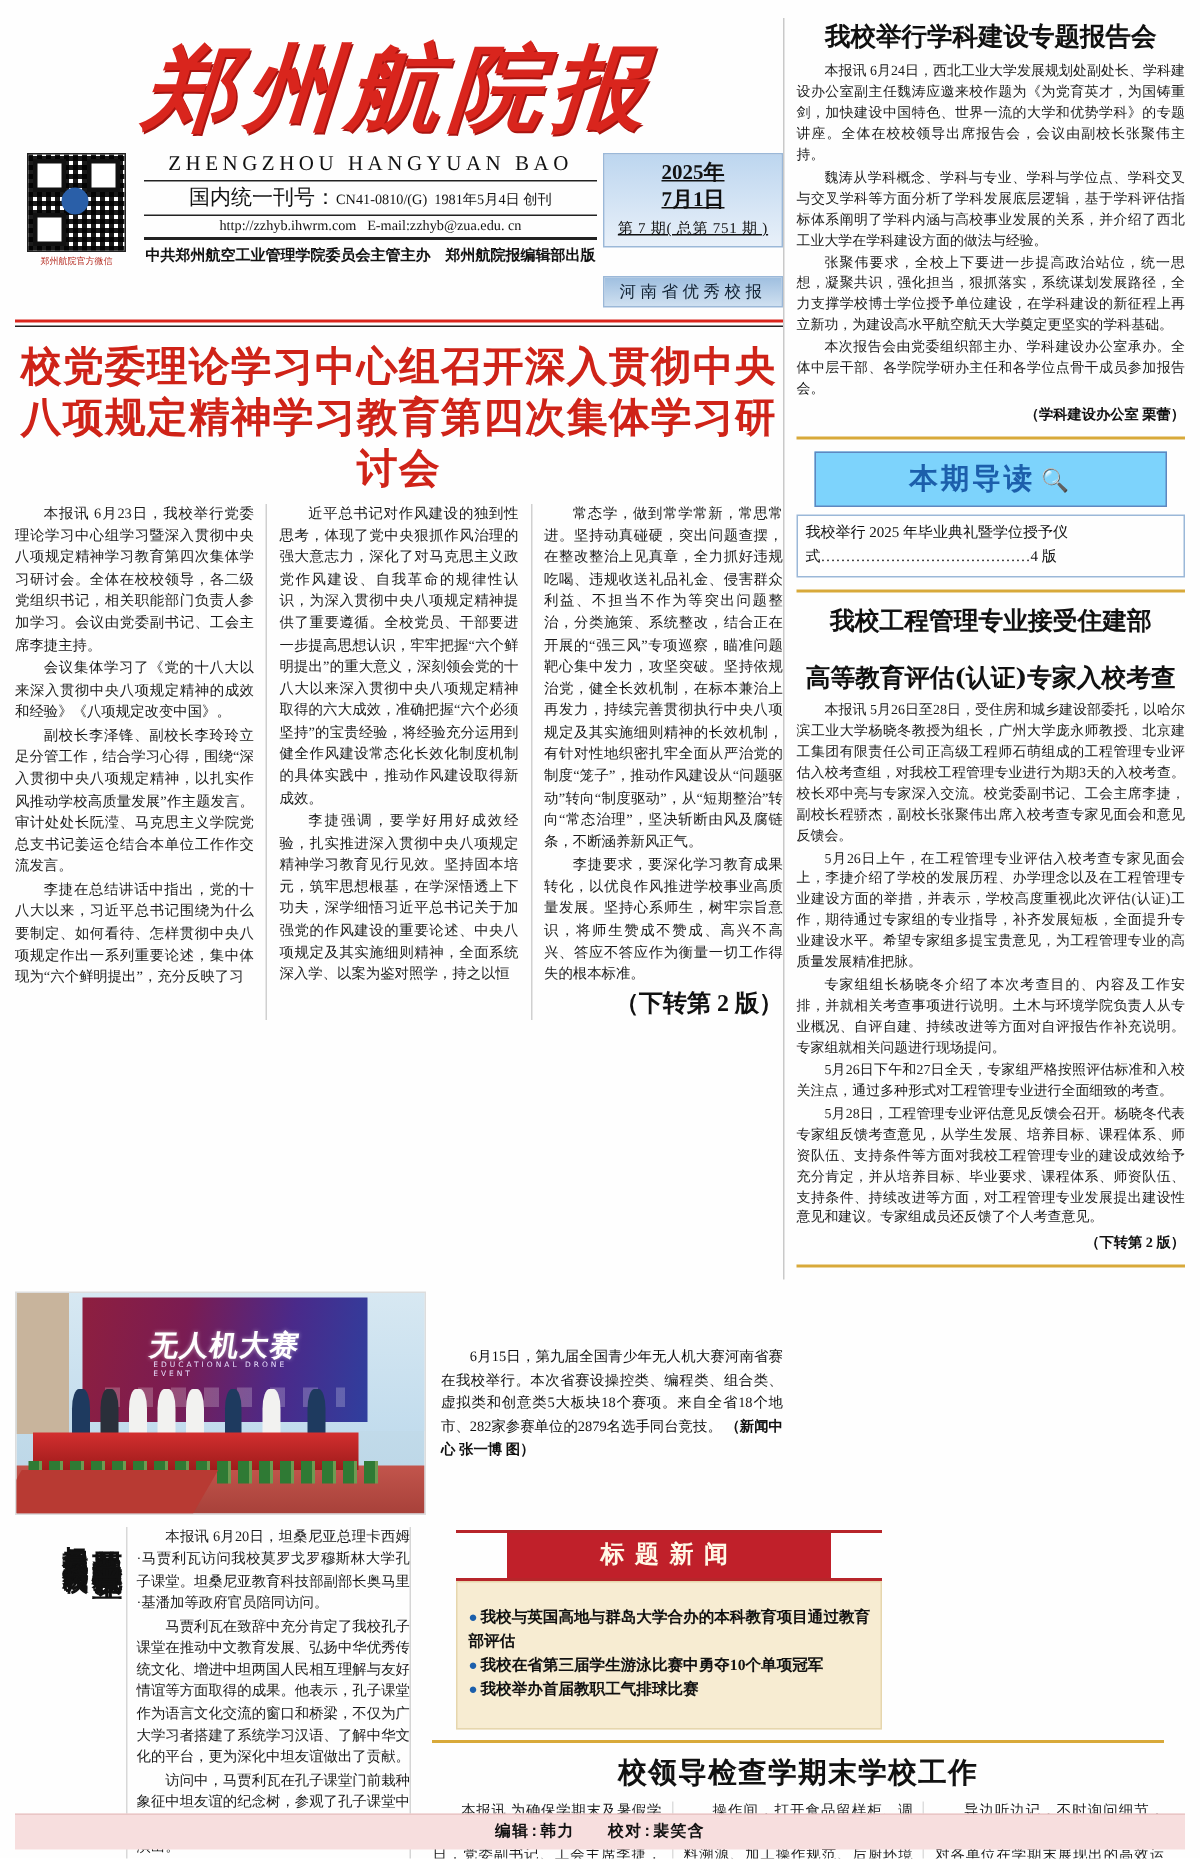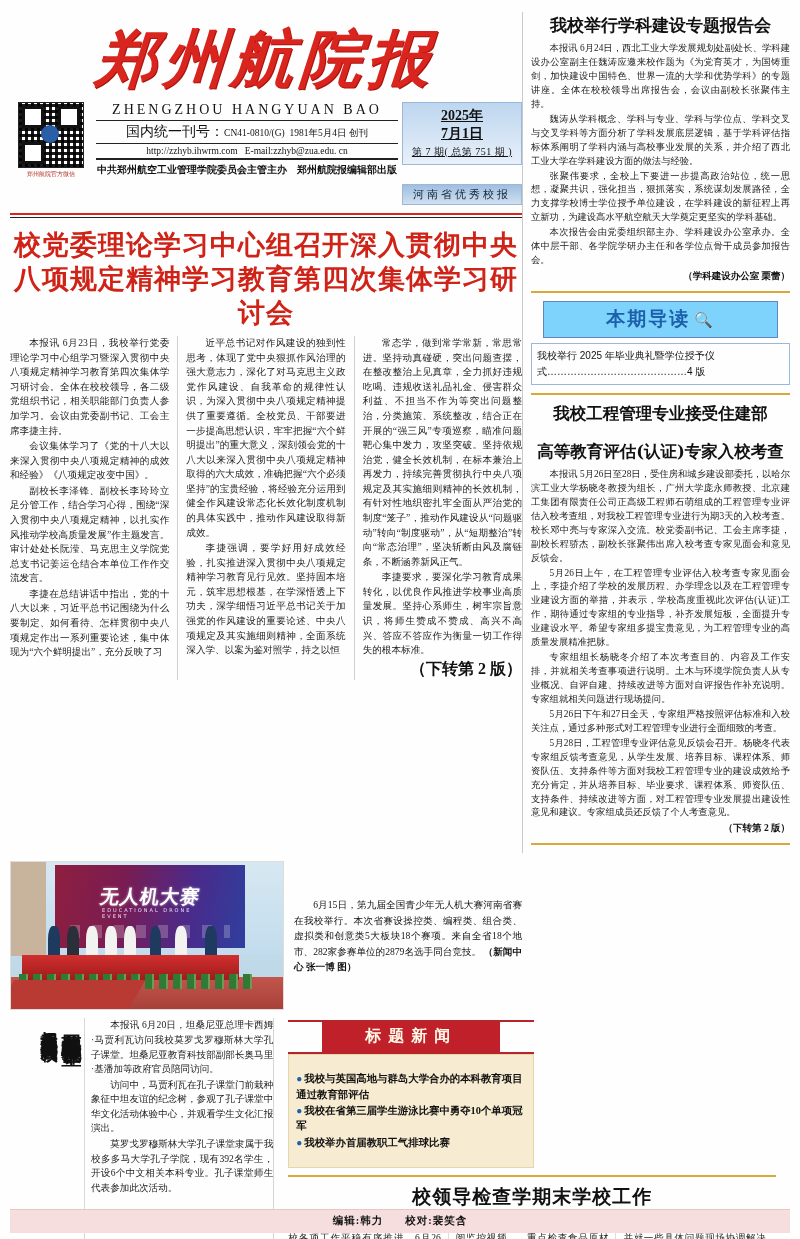--- a/index.html
+++ b/index.html
@@ -133,7 +133,7 @@
   .guide-title .mag{font-size:15px;color:#1c5fab;}
   .guide-body{
     border:1px solid #9bb8d8;margin-top:5px;padding:4px 5px;
-    font-size:10px;line-height:1.6;font-family:Liberation Sans, sans-serif;
+    font-size:10px;line-height:1.6;font-family:Liberation Serif, serif;
   }
   
   .photo-row{display:flex;gap:10px;margin-top:8px;}

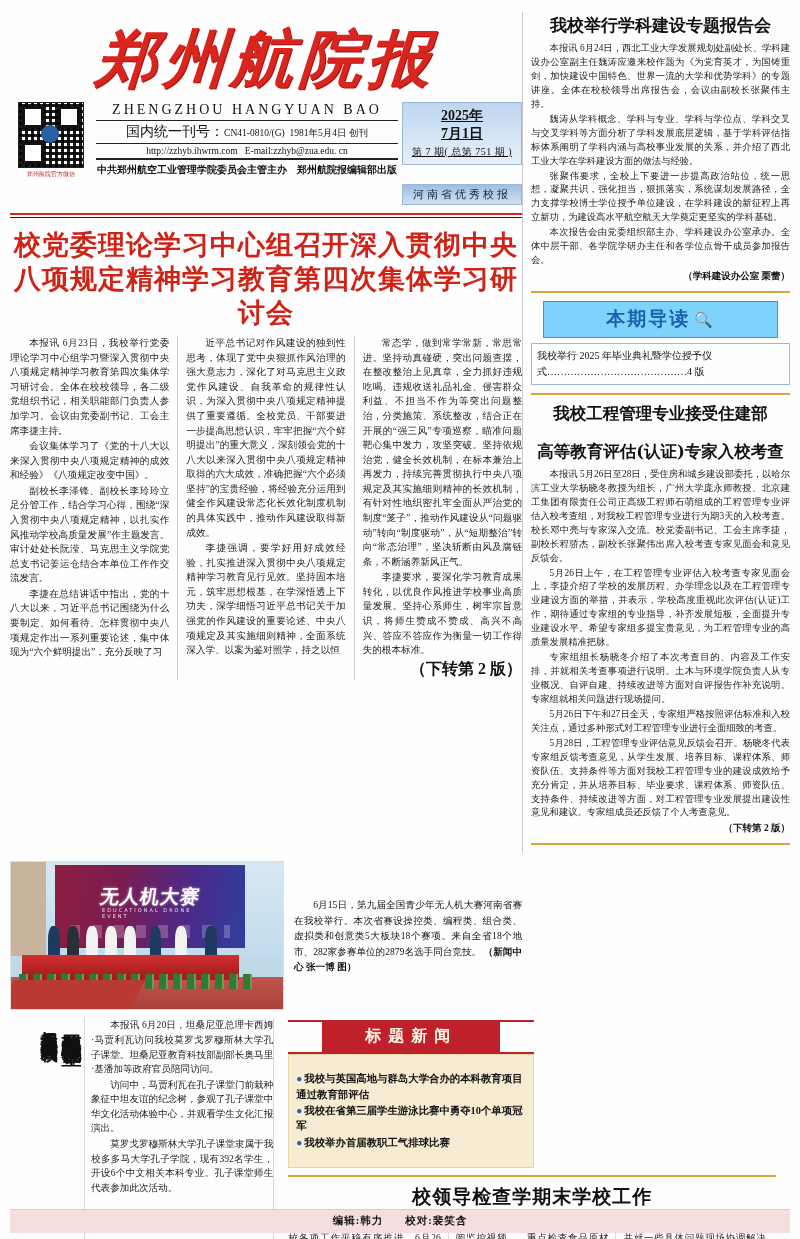--- a/index.html
+++ b/index.html
@@ -381,7 +381,7 @@
     </div>
 
     <div class="bm vline" style="width:520px;">
-      <div class="hn-wrap" style="width:246px;margin-left:6px;">
+      <div class="hn-wrap" style="width:284px;margin-left:22px;">
         <div class="hn-rule"></div>
         <div class="hn-bar">
           <span>标题新闻</span>

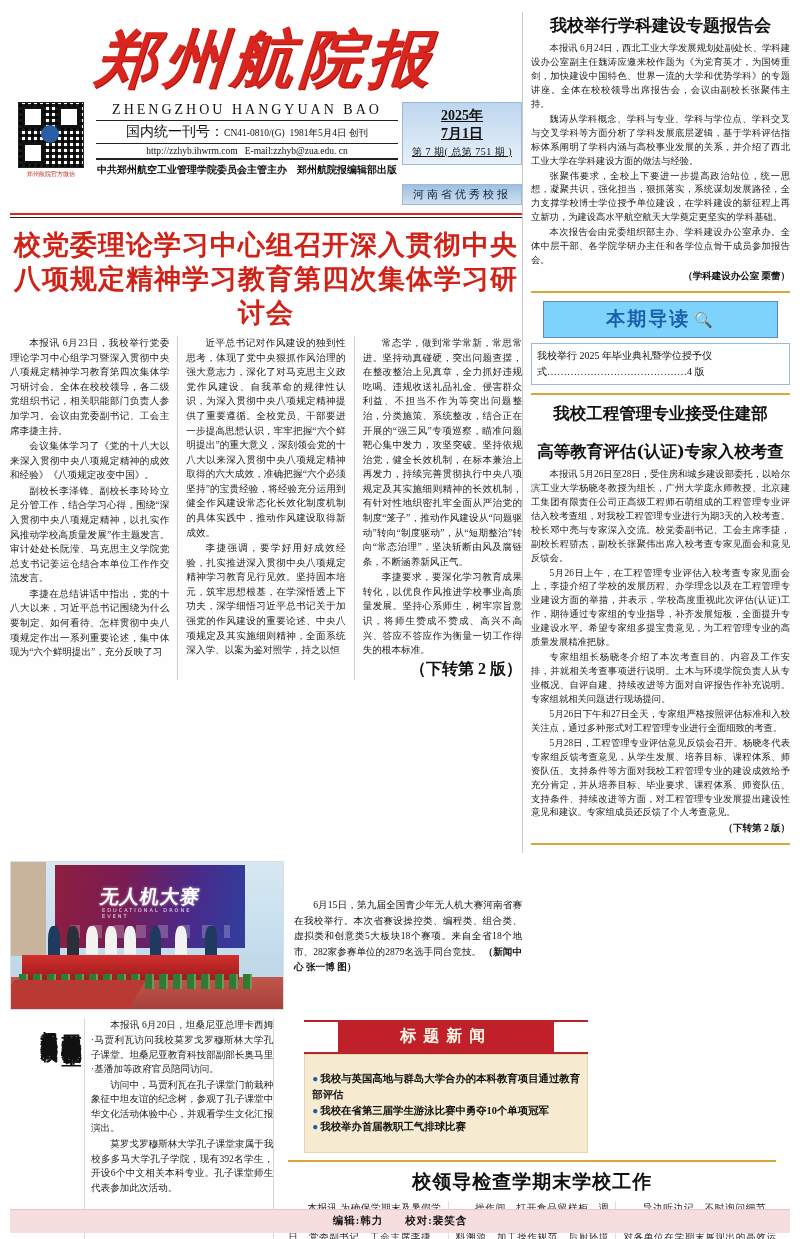--- a/index.html
+++ b/index.html
@@ -374,6 +374,7 @@
       </div>
       <div class="bl-body">
         <p class="body">本报讯 6月20日，坦桑尼亚总理卡西姆·马贾利瓦访问我校莫罗戈罗穆斯林大学孔子课堂。坦桑尼亚教育科技部副部长奥马里·基潘加等政府官员陪同访问。</p>
+        <p class="body">马贾利瓦在致辞中充分肯定了我校孔子课堂在推动中文教育发展、弘扬中华优秀传统文化、增进中坦两国人民相互理解与友好情谊等方面取得的成果。他表示，孔子课堂作为语言文化交流的窗口和桥梁，不仅为广大学习者搭建了系统学习汉语、了解中华文化的平台，更为深化中坦友谊做出了贡献。</p>
         <p class="body">访问中，马贾利瓦在孔子课堂门前栽种象征中坦友谊的纪念树，参观了孔子课堂中华文化活动体验中心，并观看学生文化汇报演出。</p>
         <p class="body">莫罗戈罗穆斯林大学孔子课堂隶属于我校多多马大学孔子学院，现有392名学生，开设6个中文相关本科专业。孔子课堂师生代表参加此次活动。</p>
 

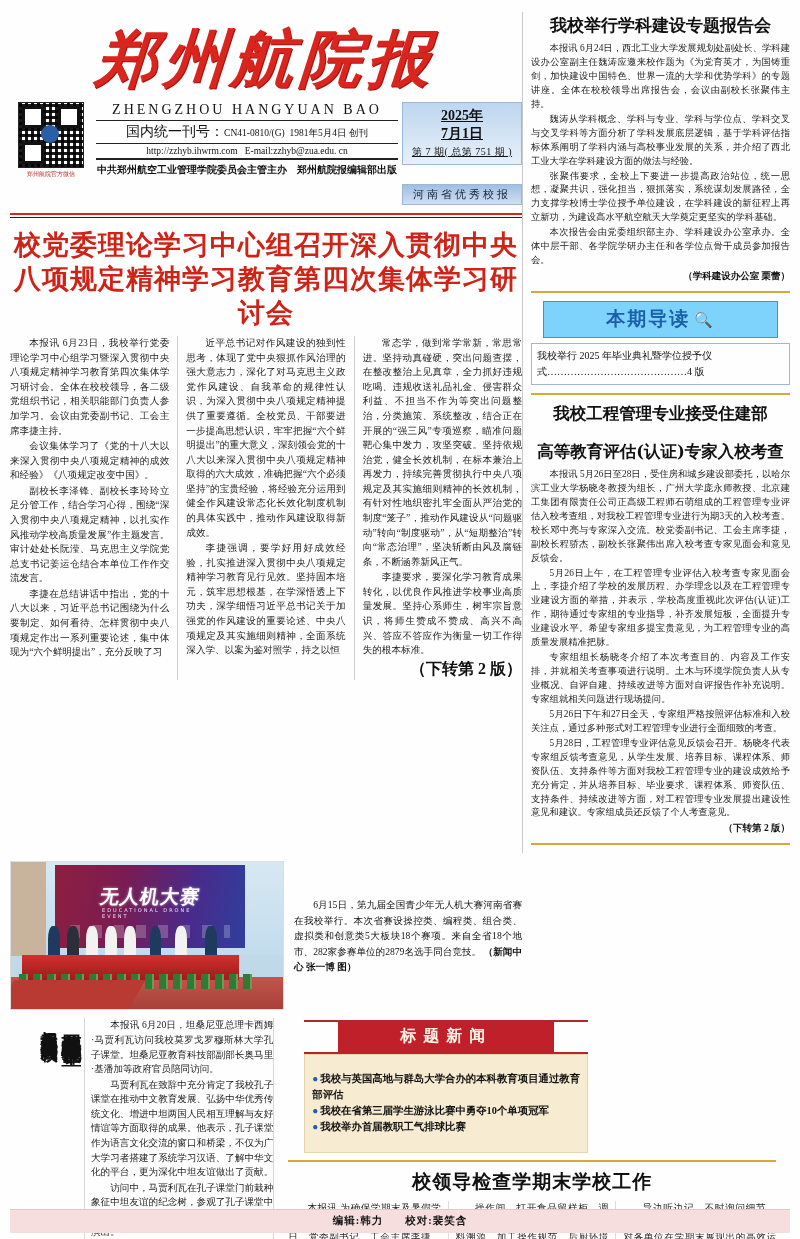--- a/index.html
+++ b/index.html
@@ -225,7 +225,7 @@
     background:#f7dede;border-top:1px solid #e9c6c6;
     text-align:center;padding:4px 0 5px;
     font-size:10.5px;font-weight:bold;letter-spacing:1px;
-    font-family:Liberation Serif, serif;
+    font-family:Liberation Mono, monospace;
   }
   .footer .sp{display:inline-block;width:22px;}
   .vline{border-left:1px solid #d5d5d5;}

